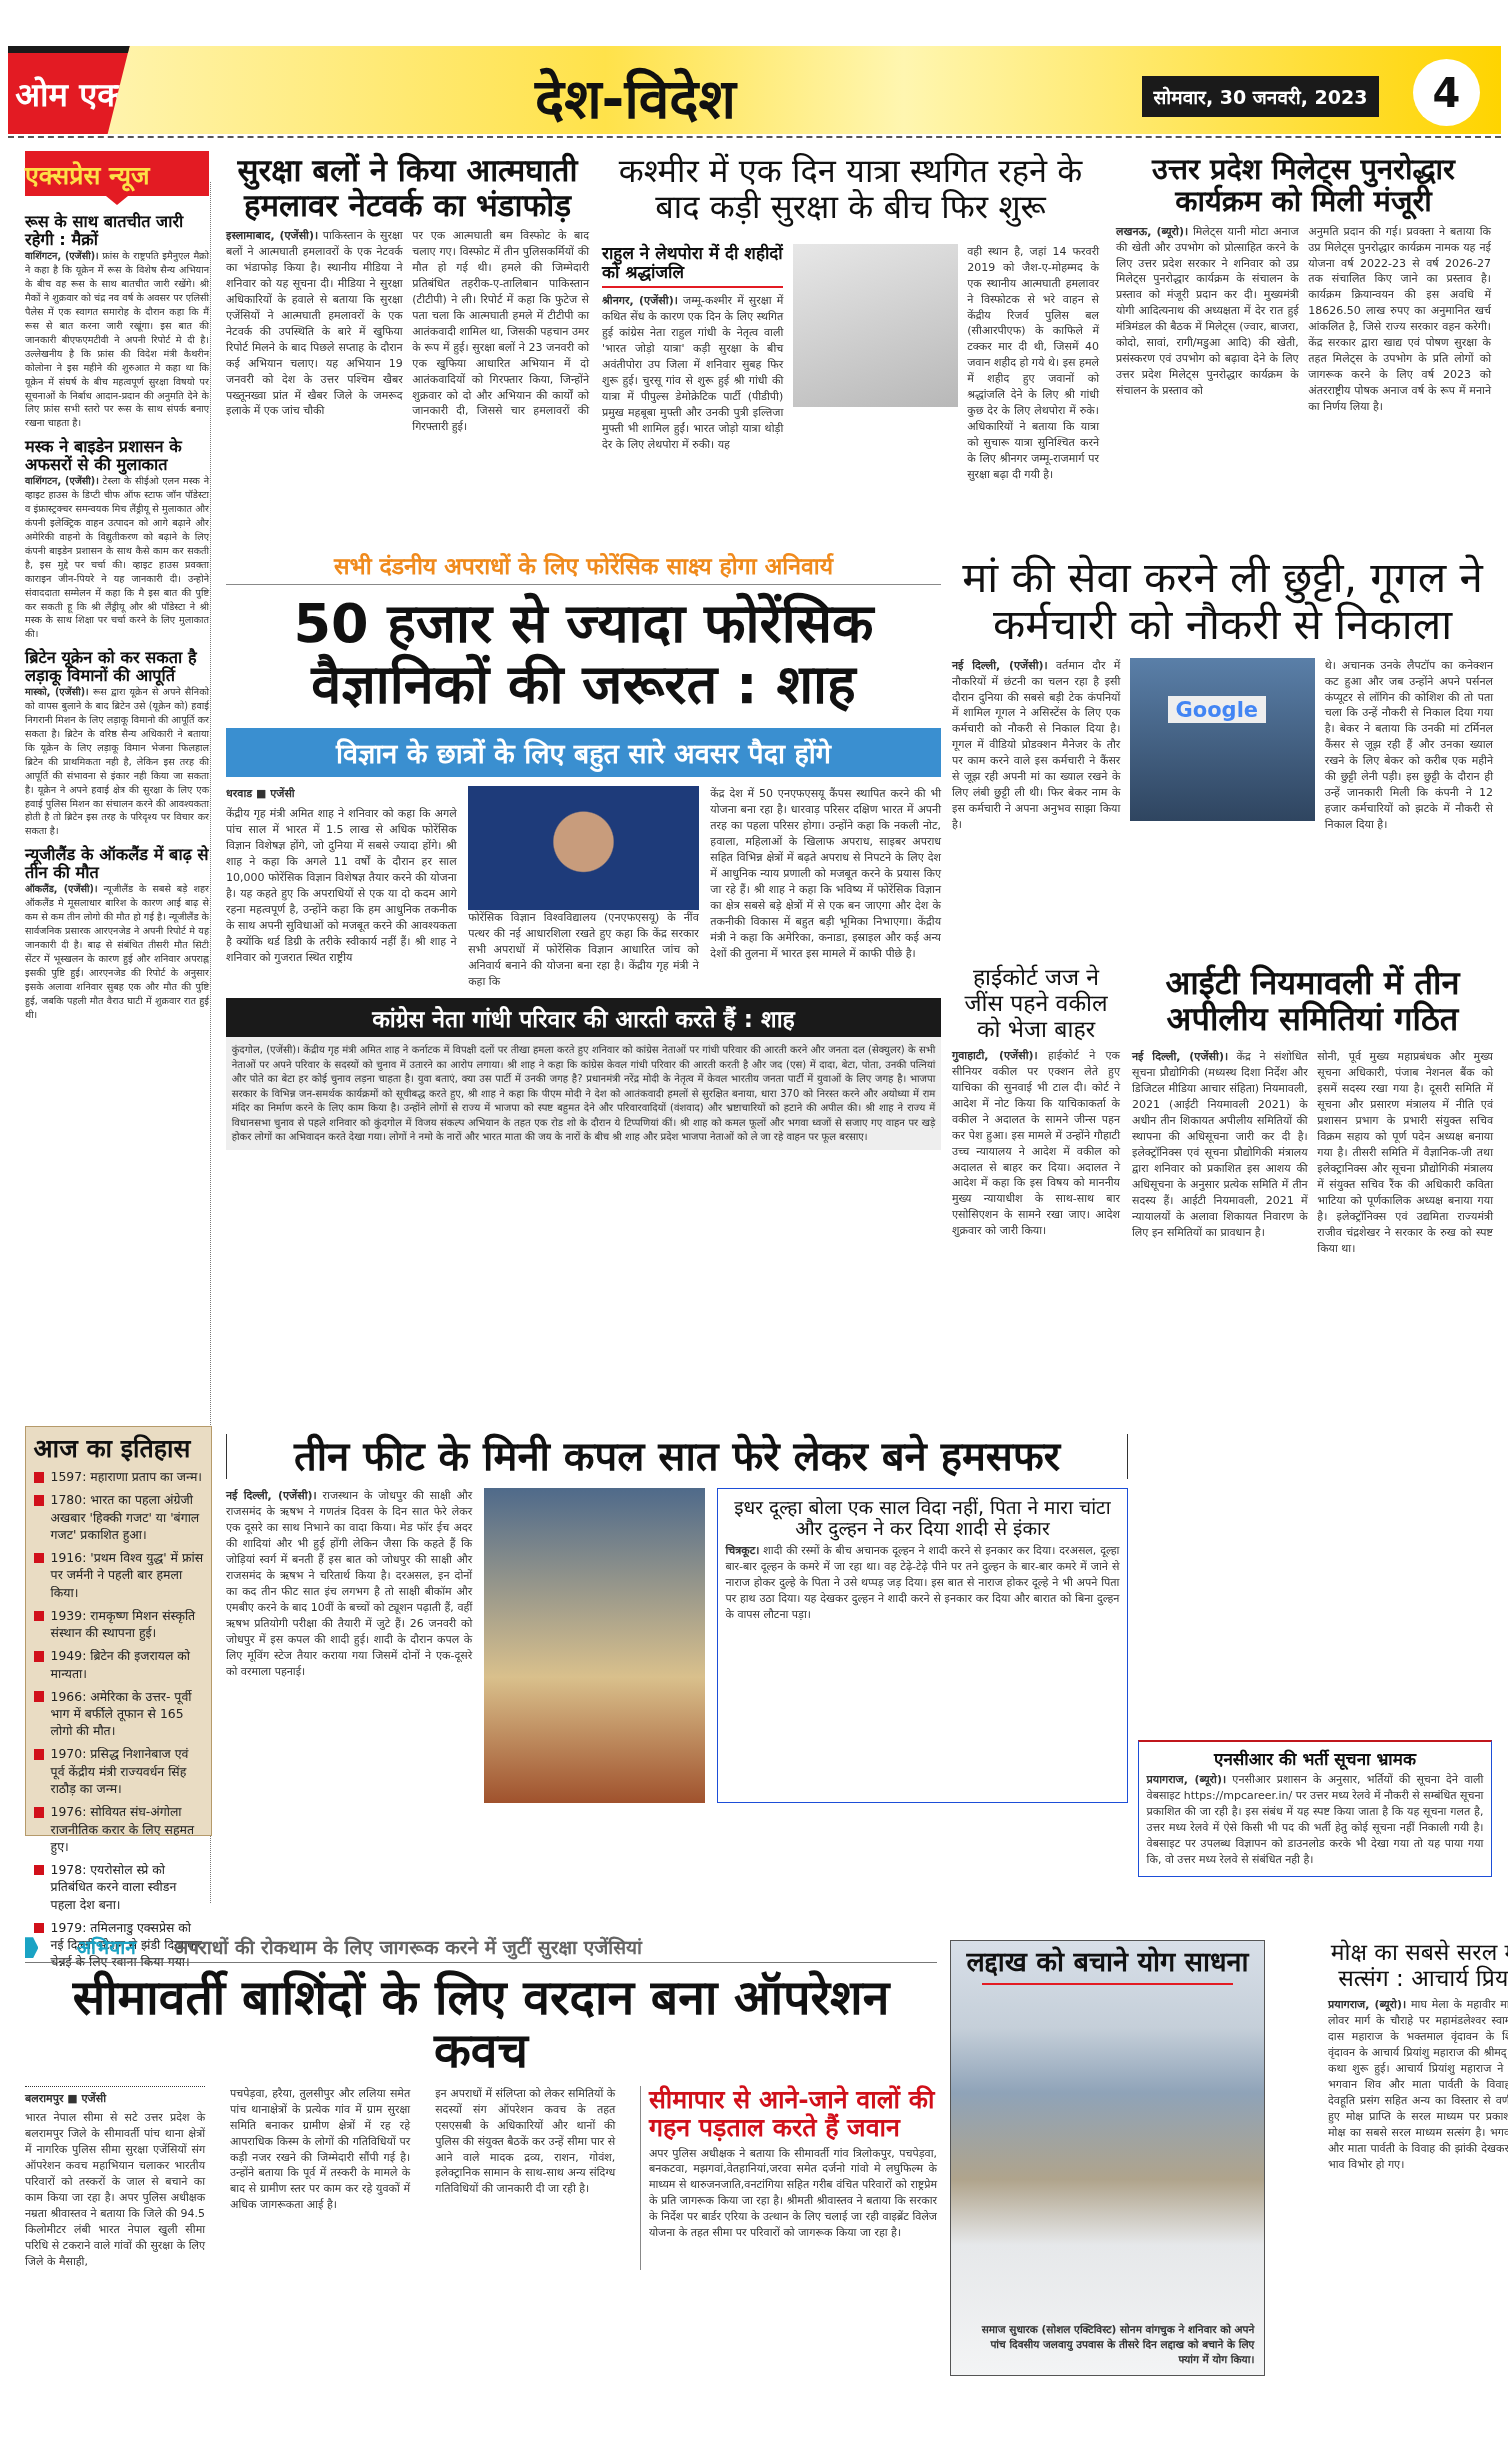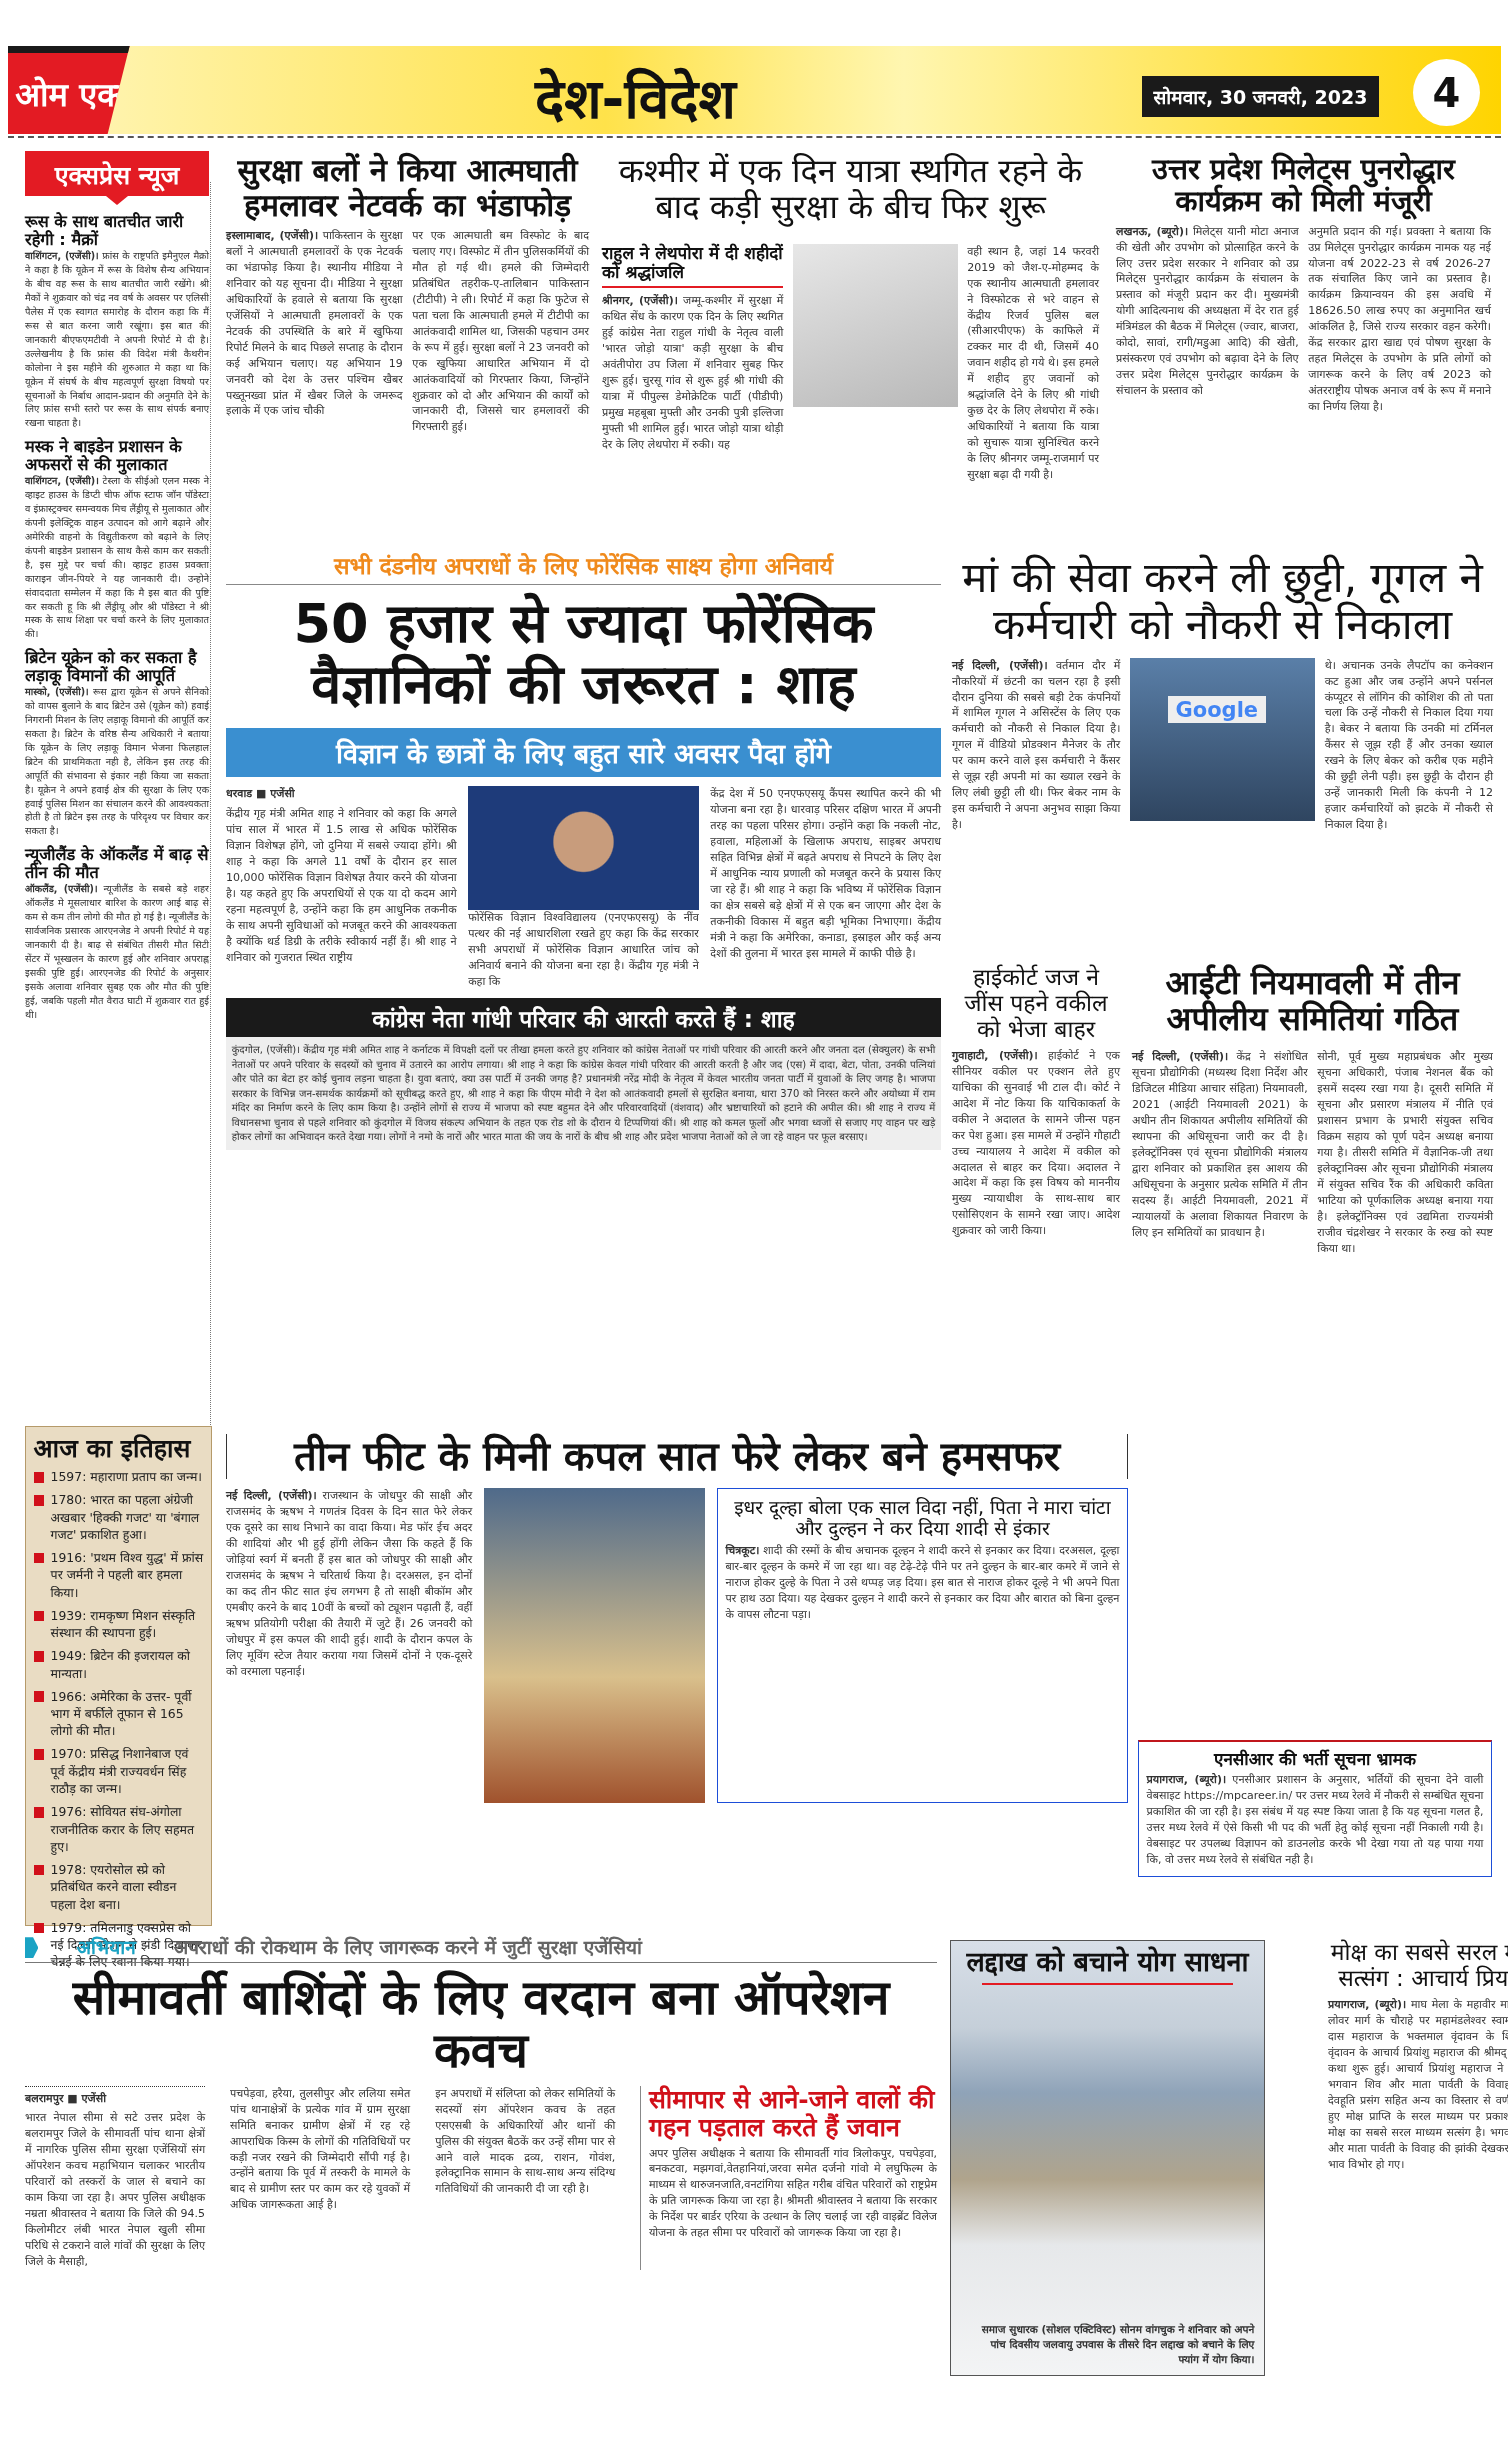--- a/index.html
+++ b/index.html
@@ -13,7 +13,7 @@
 .dash{left:7.6px;top:136px;width:1493px;border-top:2.9px dashed #555}
 .head{font-weight:bold;color:#111;line-height:1.12}
 .body{font-size:11px;line-height:1.45;color:#333;text-align:justify}
-.red-tag{background:#e31b23;color:#ffffff;font-weight:bold;font-size:25px;text-align:center;padding:5.7px 0}
+.red-tag{background:#e31b23;color:#fde047;font-weight:bold;font-size:25px;text-align:left;padding:5.7px 0}
 .col-sep{border-left:1px dotted #777}
 .img{background:#999}
 .black-band{background:#1a1a1a;color:#fff;font-weight:bold;font-size:23px;text-align:center;padding:3.8px 0}

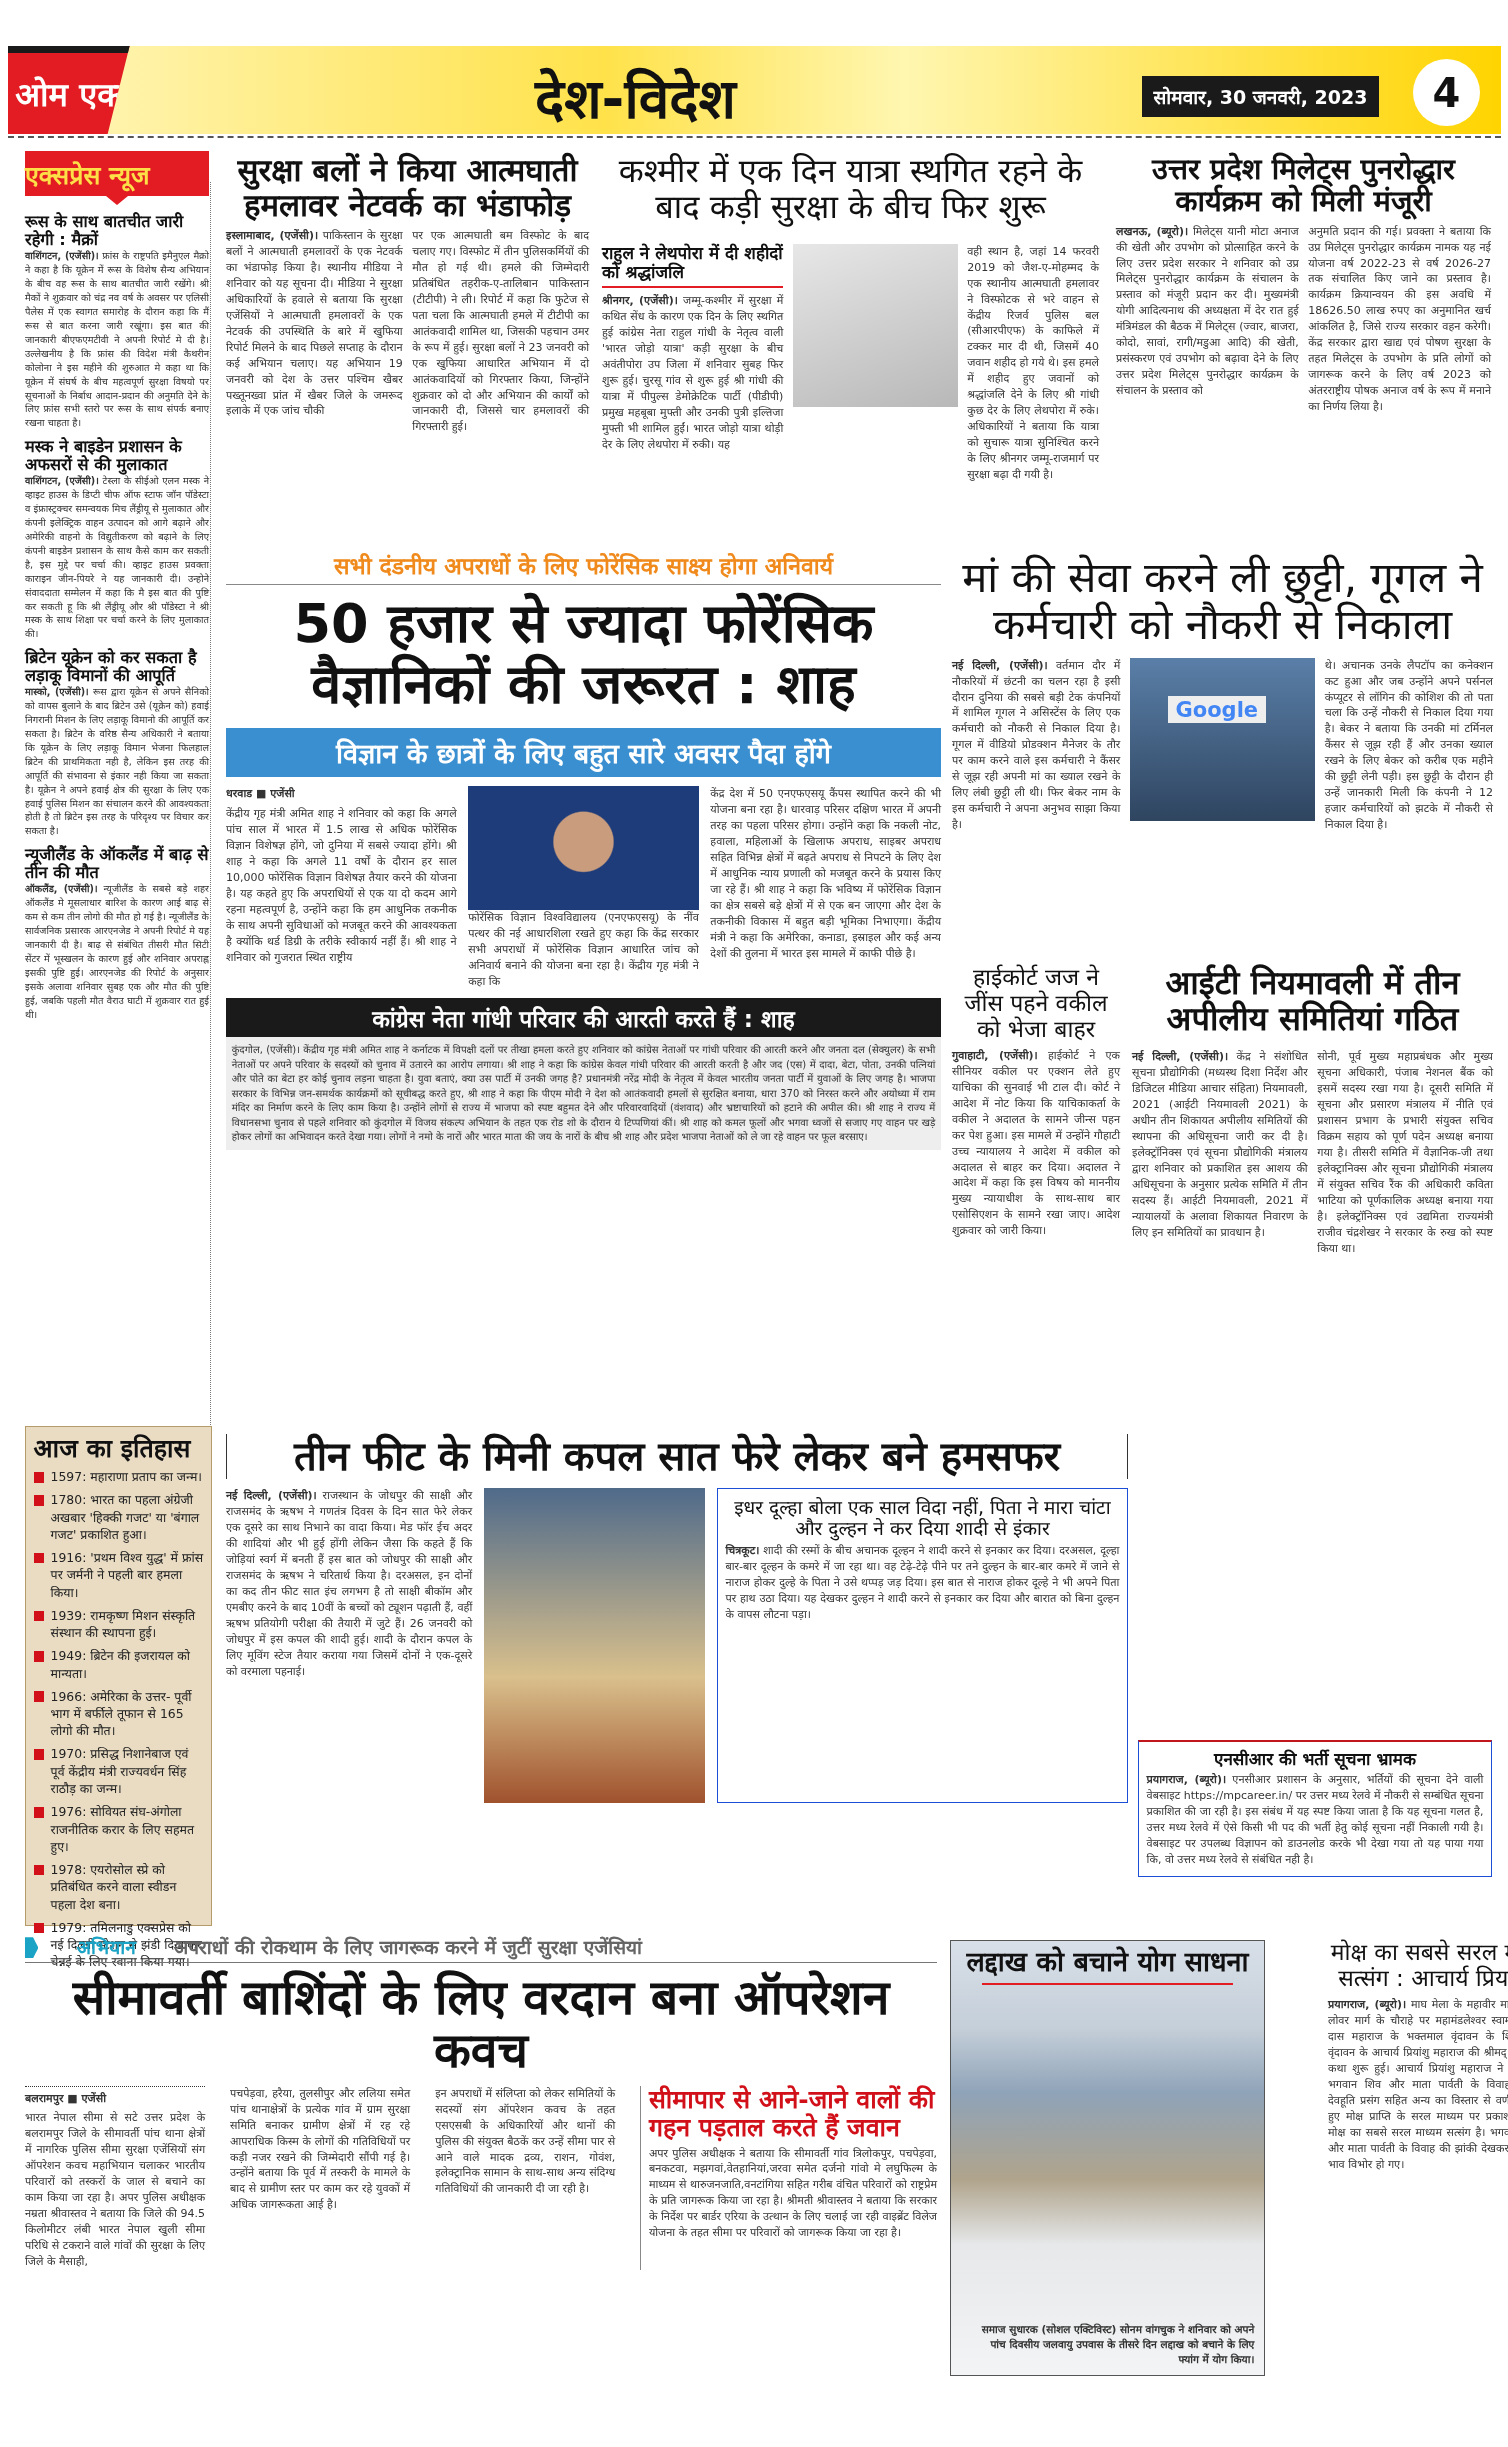--- a/index.html
+++ b/index.html
@@ -56,7 +56,7 @@
 </div>
 <div class="abs col-sep" style="left:210px;top:182px;height:1721px"></div>
 
-<div class="abs history" style="left:25px;top:1426px;width:187px;height:500px">
+<div class="abs history" style="left:25px;top:1426px;width:187px;height:410px">
   <div class="head" style="font-size:25px;margin-bottom:5.7px">आज का इतिहास</div>
   <ul>
     <li>1597: महाराणा प्रताप का जन्म।</li>

